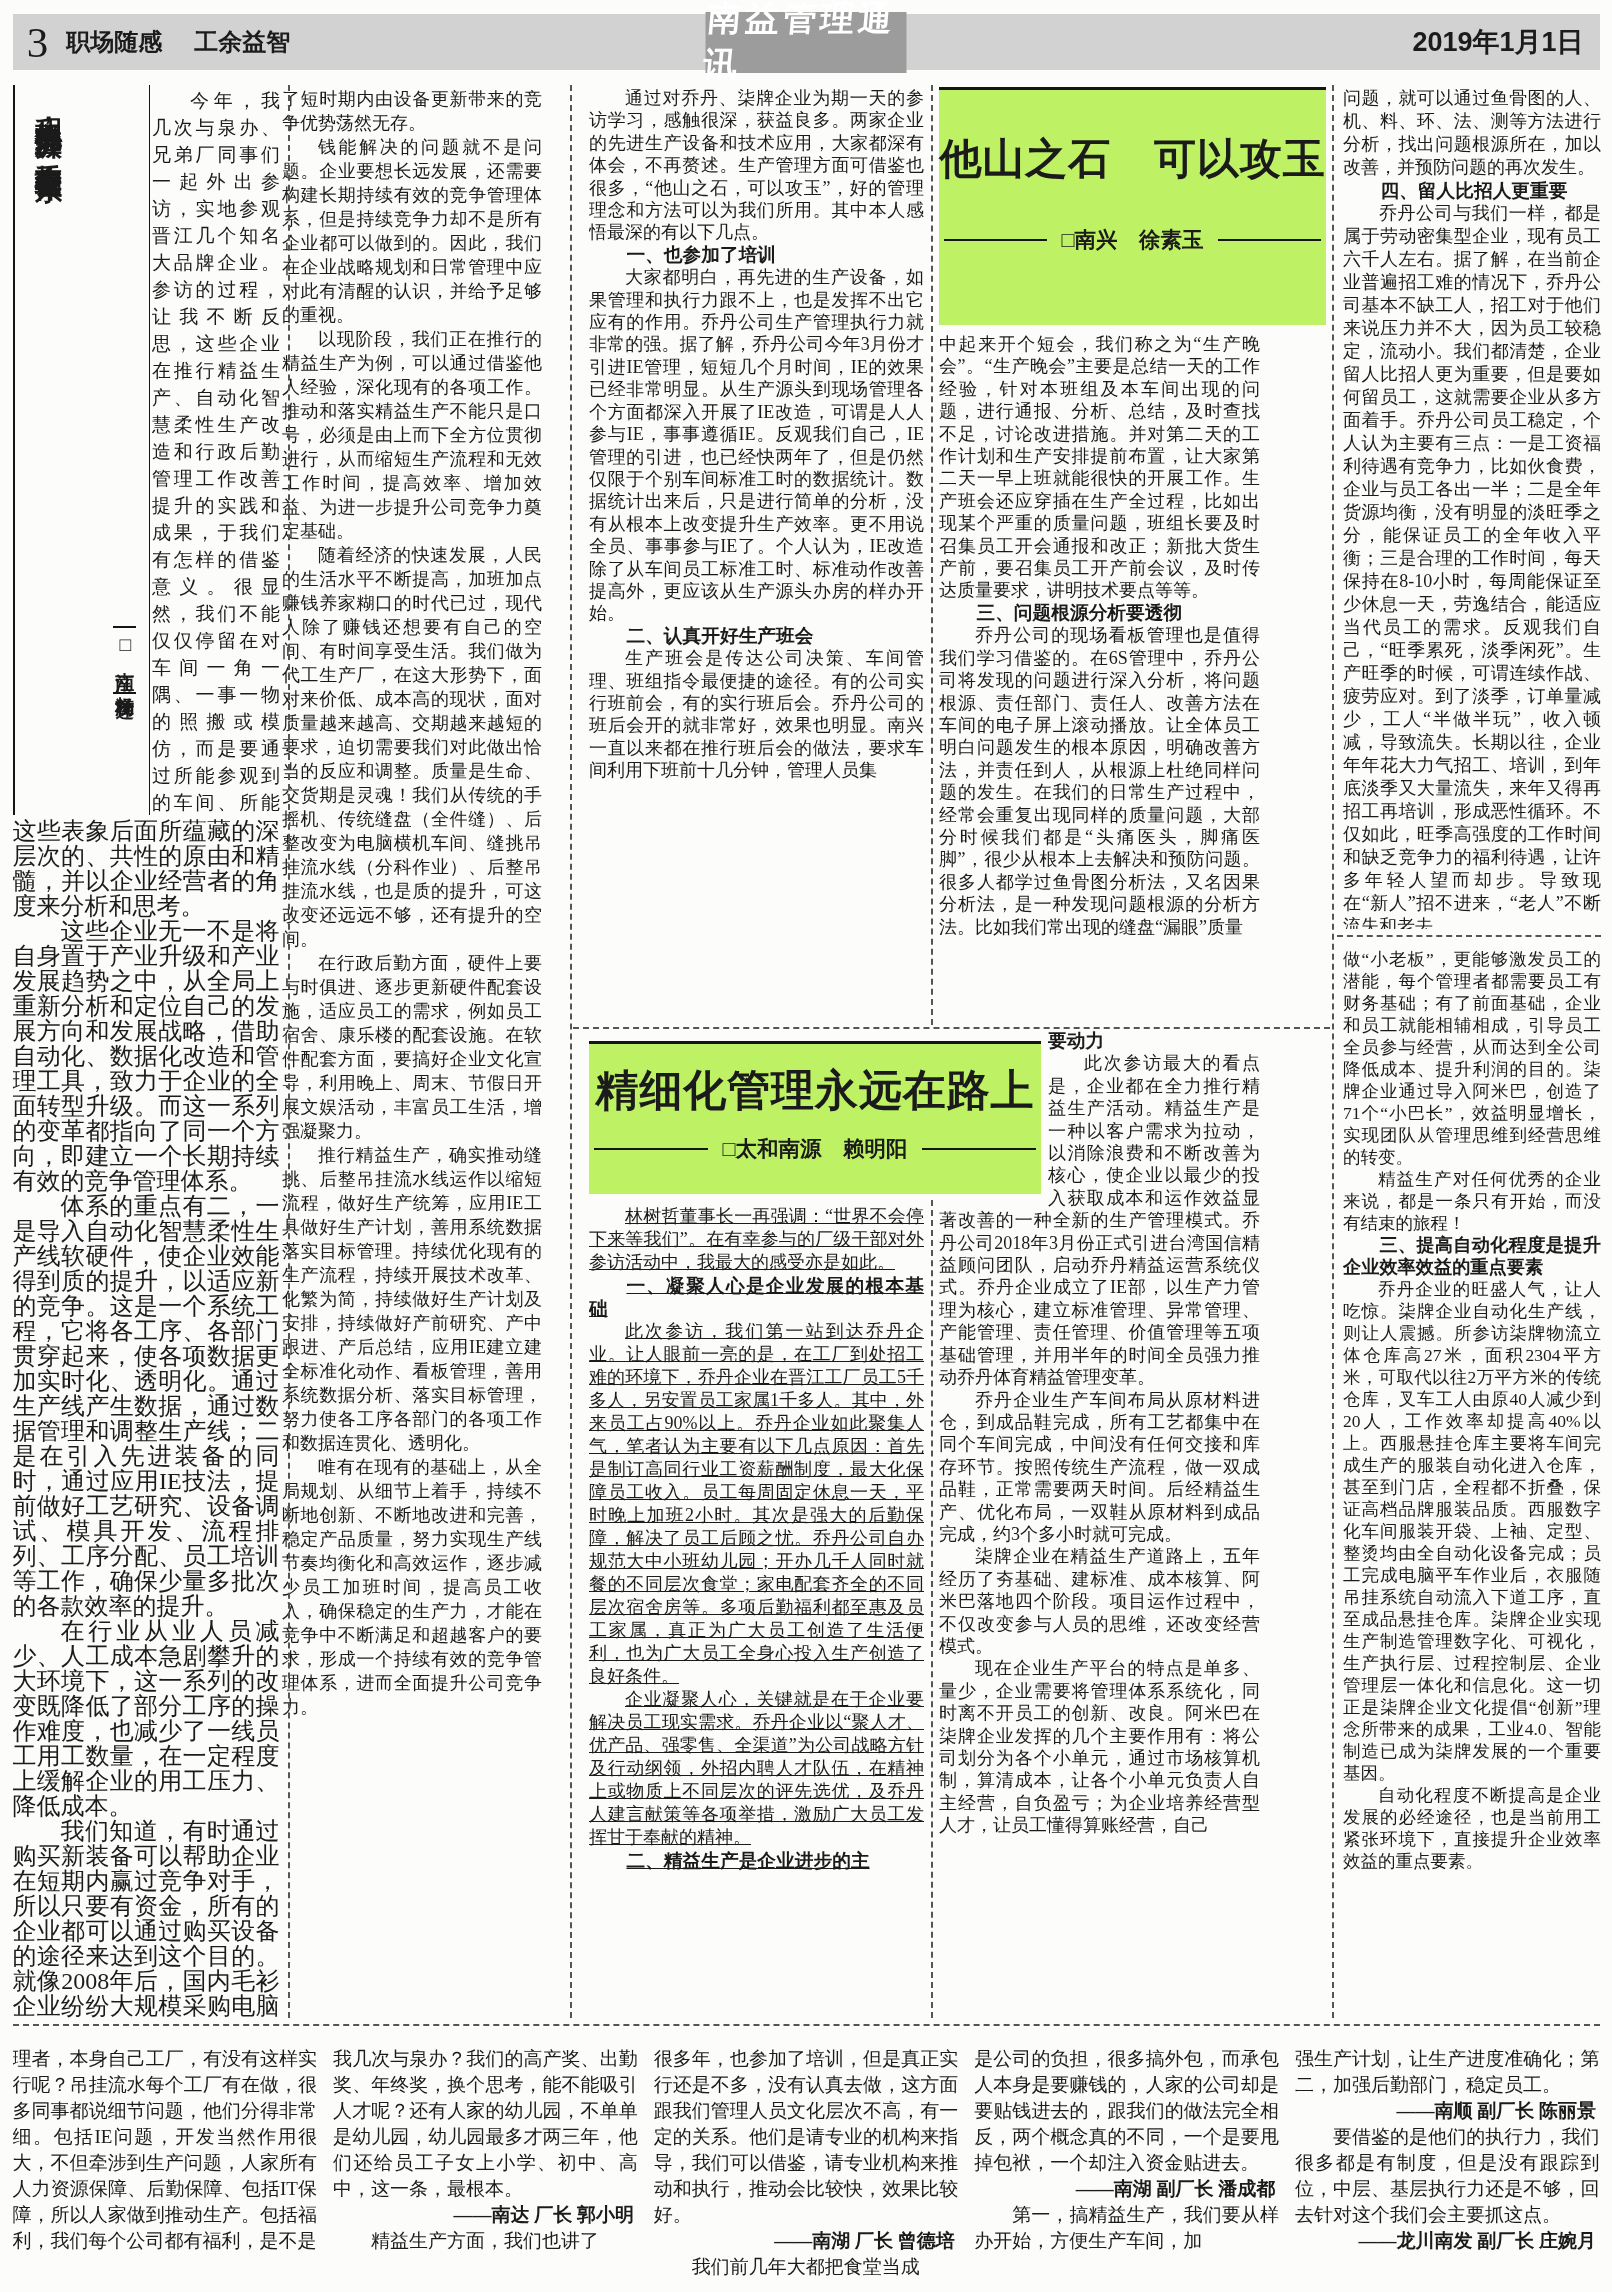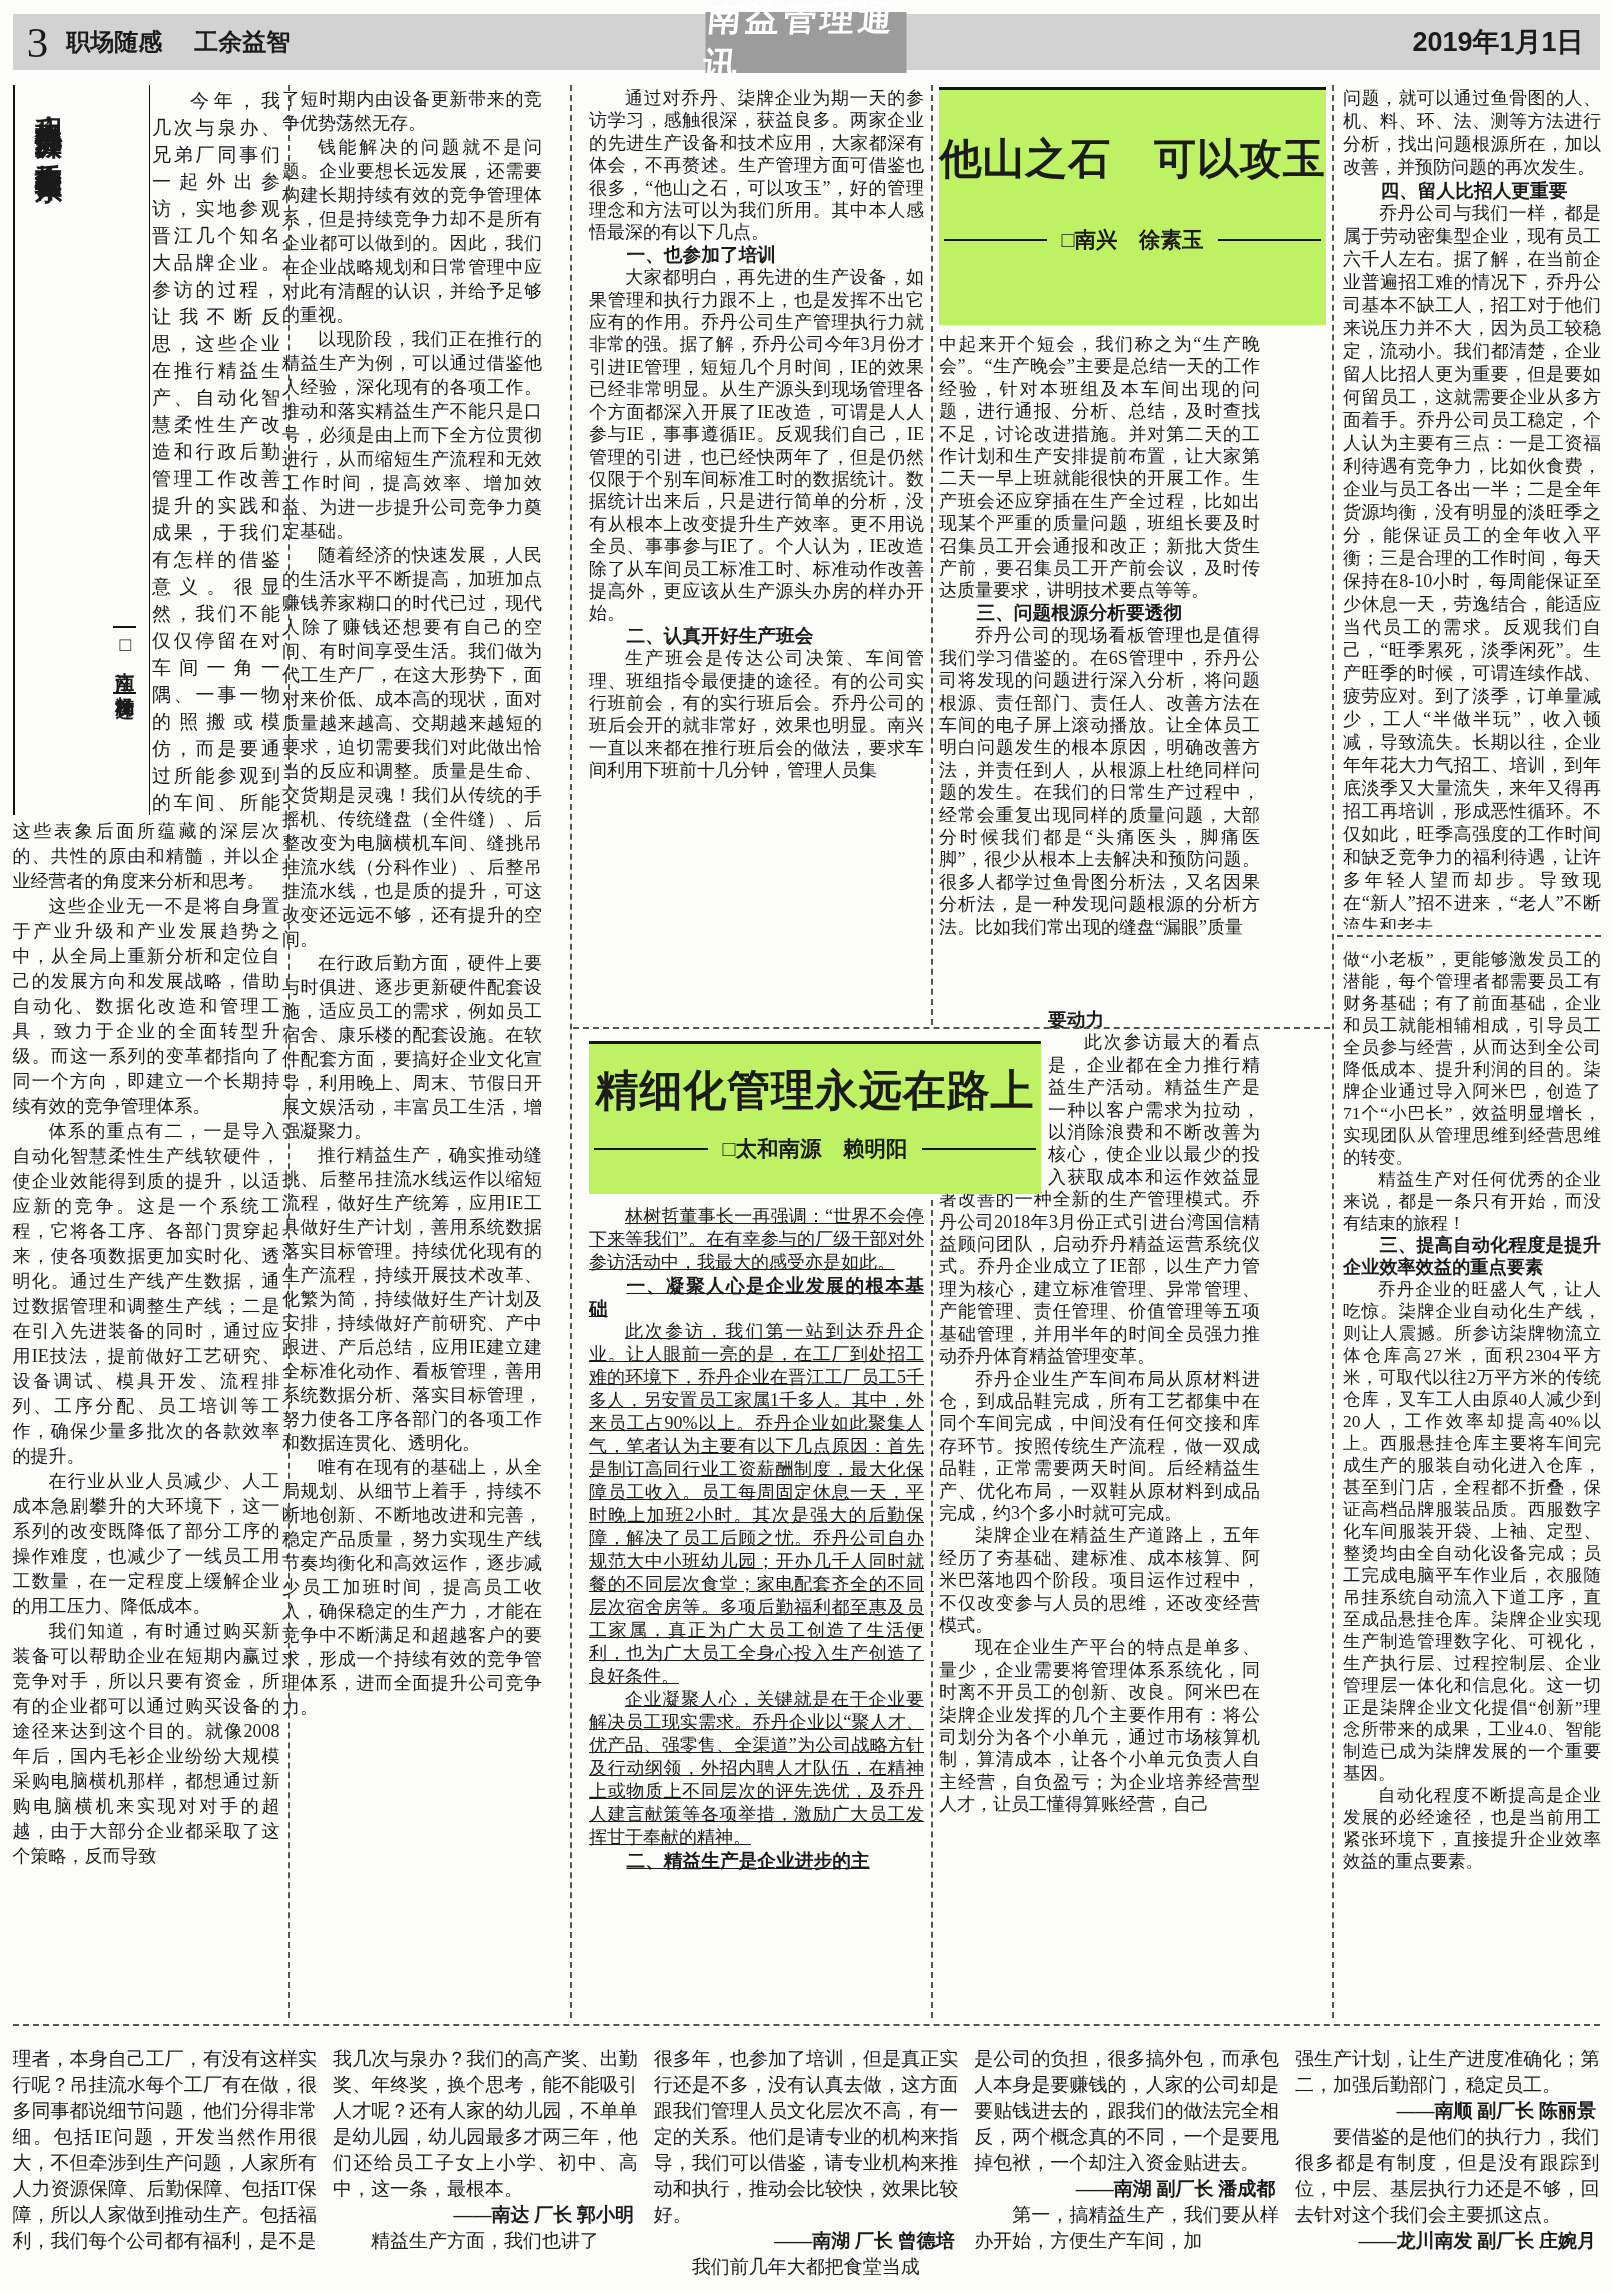--- a/index.html
+++ b/index.html
@@ -50,7 +50,7 @@
   .hdash{position:absolute;height:0;border-top:2.7px dashed #555;}
   
   .colA{left:152px;top:87px;width:128px;height:727px;font-size:19px;line-height:27px;}
-  .colB{left:12.5px;top:819px;width:267px;height:1200px;font-size:18px;line-height:25px;}
+  .colB{left:12.5px;top:819px;width:267px;height:1200px;font-size:24px;line-height:25px;}
   .colC{left:282px;top:87px;width:260px;height:1932px;font-size:18px;line-height:24px;}
   .m1top{left:589px;top:87px;width:335px;height:939px;font-size:18px;line-height:22.4px;}
   .m2top{left:939px;top:333px;width:321px;height:691px;font-size:18px;line-height:22.4px;}

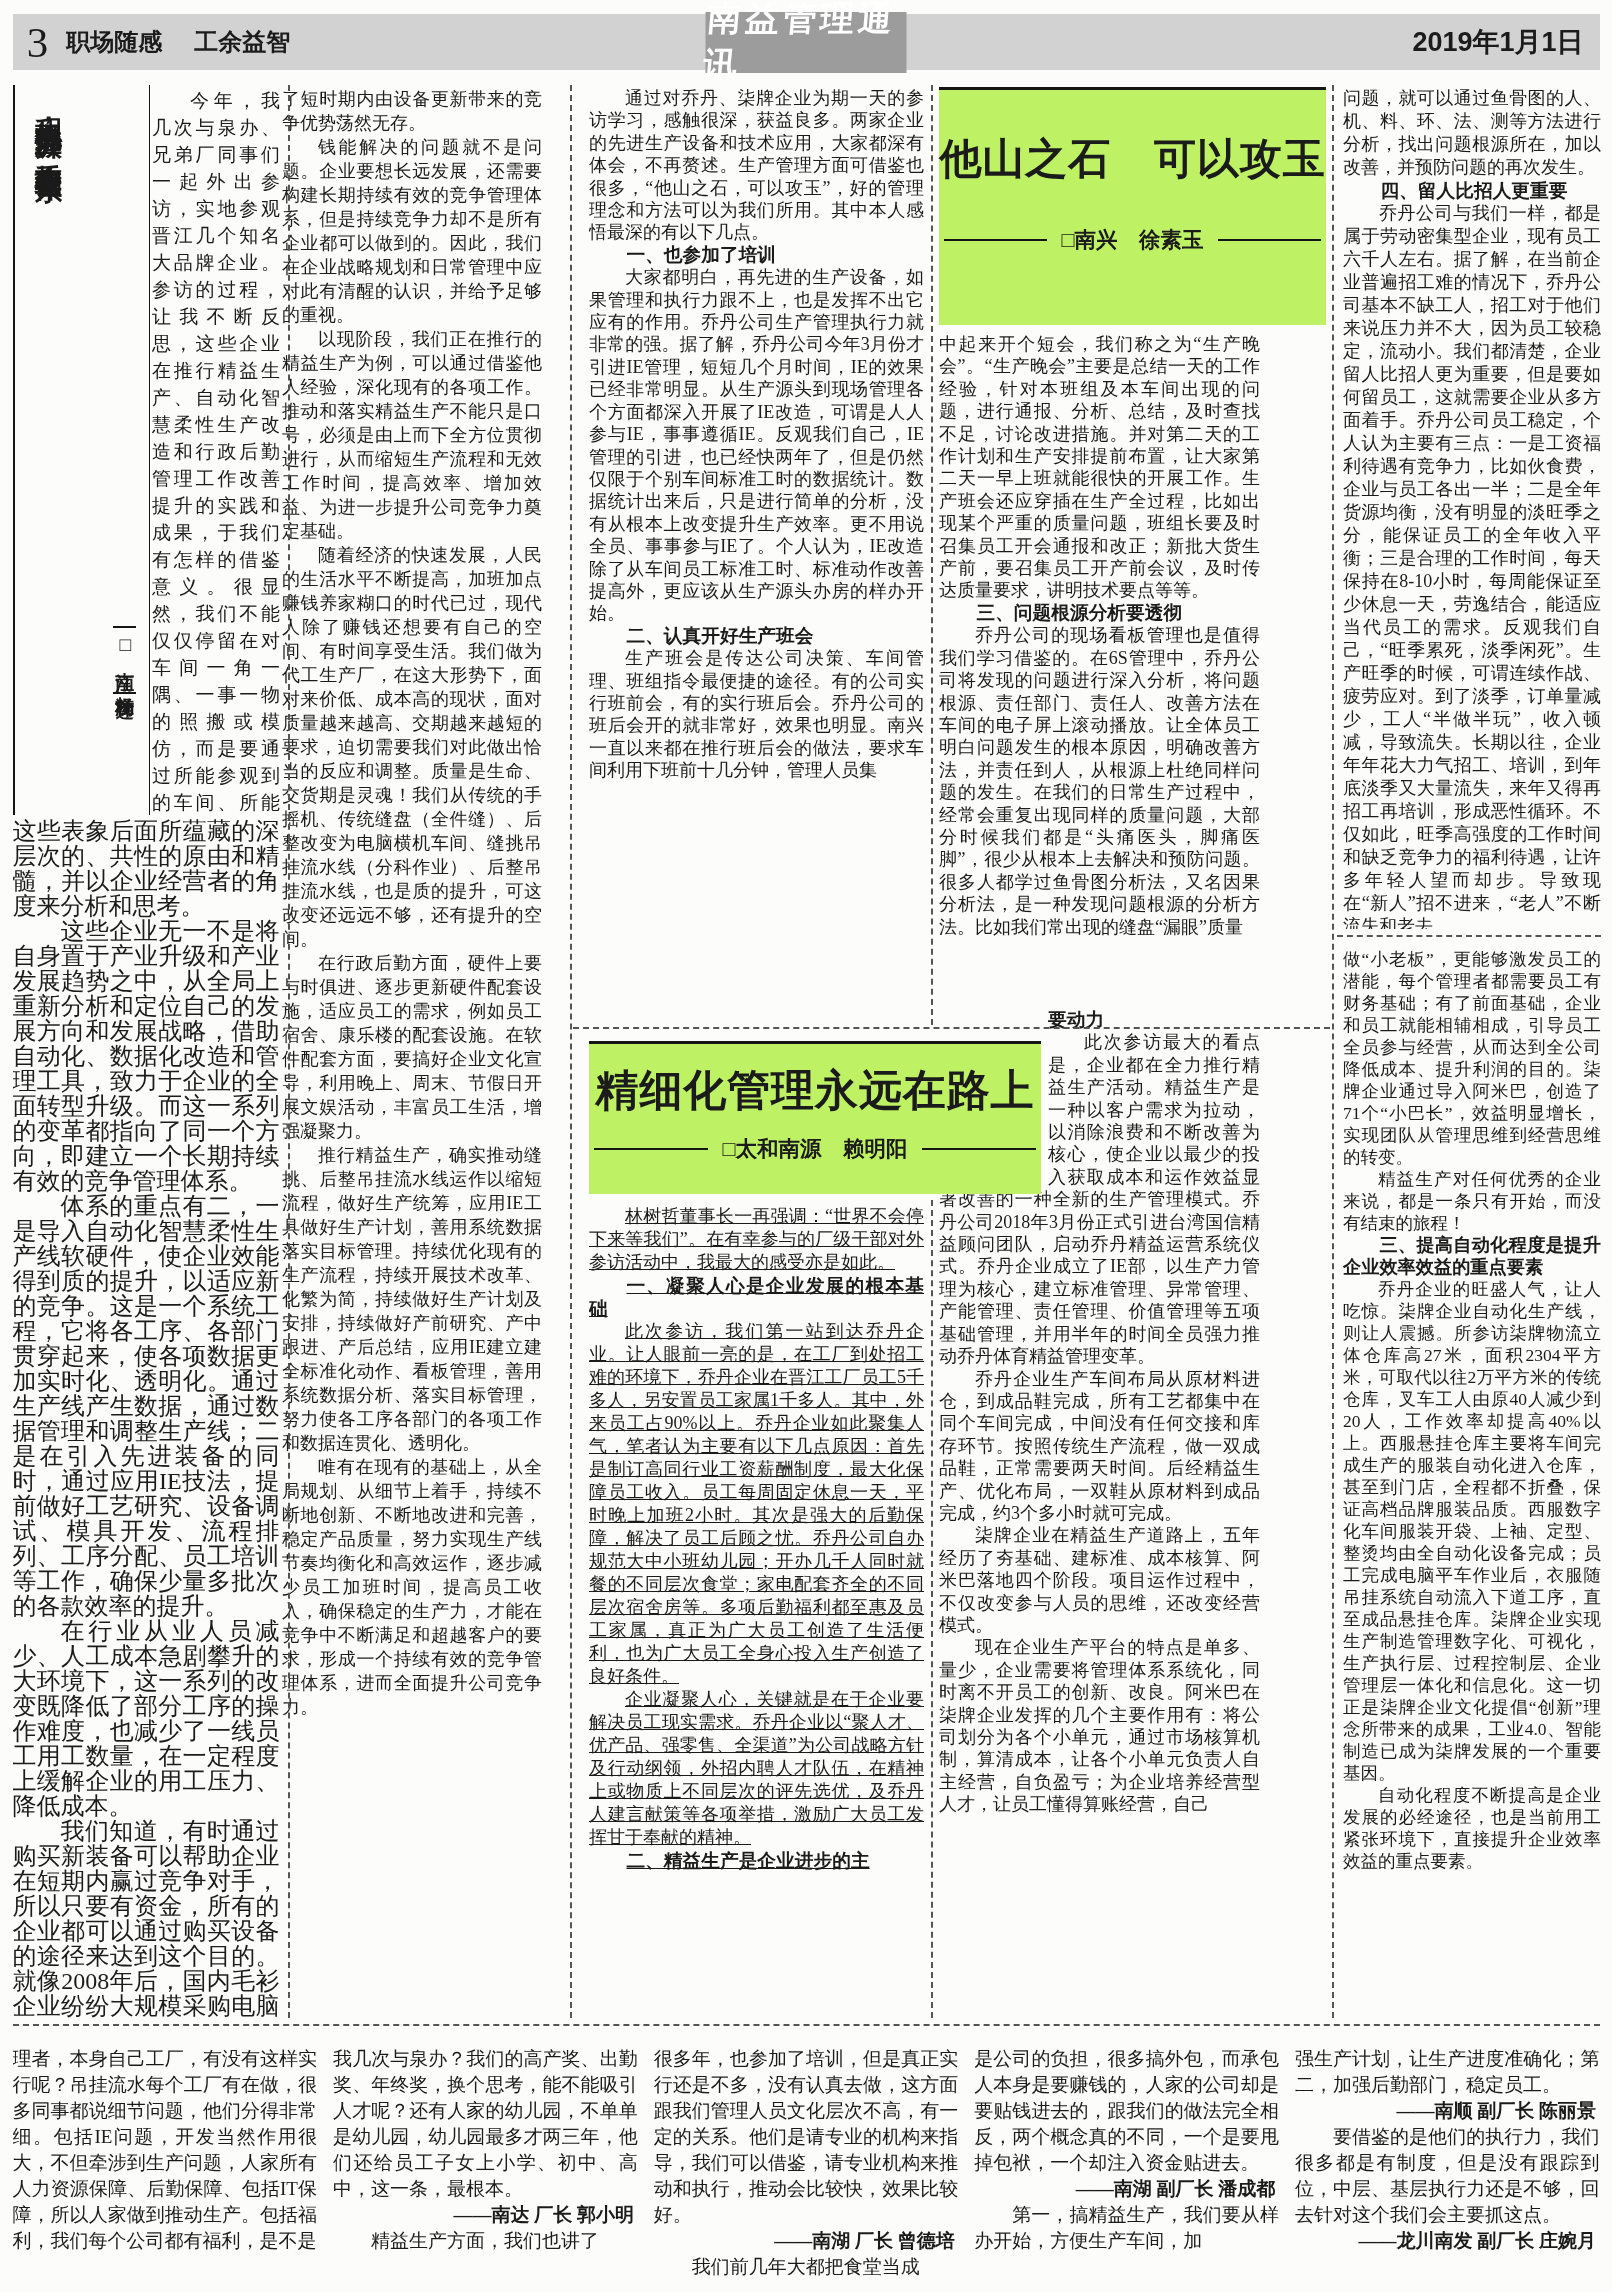--- a/index.html
+++ b/index.html
@@ -55,7 +55,7 @@
   .m1top{left:589px;top:87px;width:335px;height:939px;font-size:18px;line-height:22.4px;}
   .m2top{left:939px;top:333px;width:321px;height:691px;font-size:18px;line-height:22.4px;}
   .p1col{left:589px;top:1205px;width:335px;height:811px;font-size:18px;line-height:23px;text-decoration:underline;}
-  .p2col{left:939px;top:1009px;width:321px;height:987px;font-size:18px;line-height:22.4px;}
+  .p2col{left:939px;top:1030px;width:321px;height:987px;font-size:18px;line-height:22.4px;}
   .wrap-spacer{float:left;width:109px;height:167px;}
   .e1col{left:1343px;top:87px;width:258px;height:842px;font-size:18px;line-height:23px;}
   .e2col{left:1343px;top:948px;width:258px;height:1069px;font-size:17.5px;line-height:22px;}

